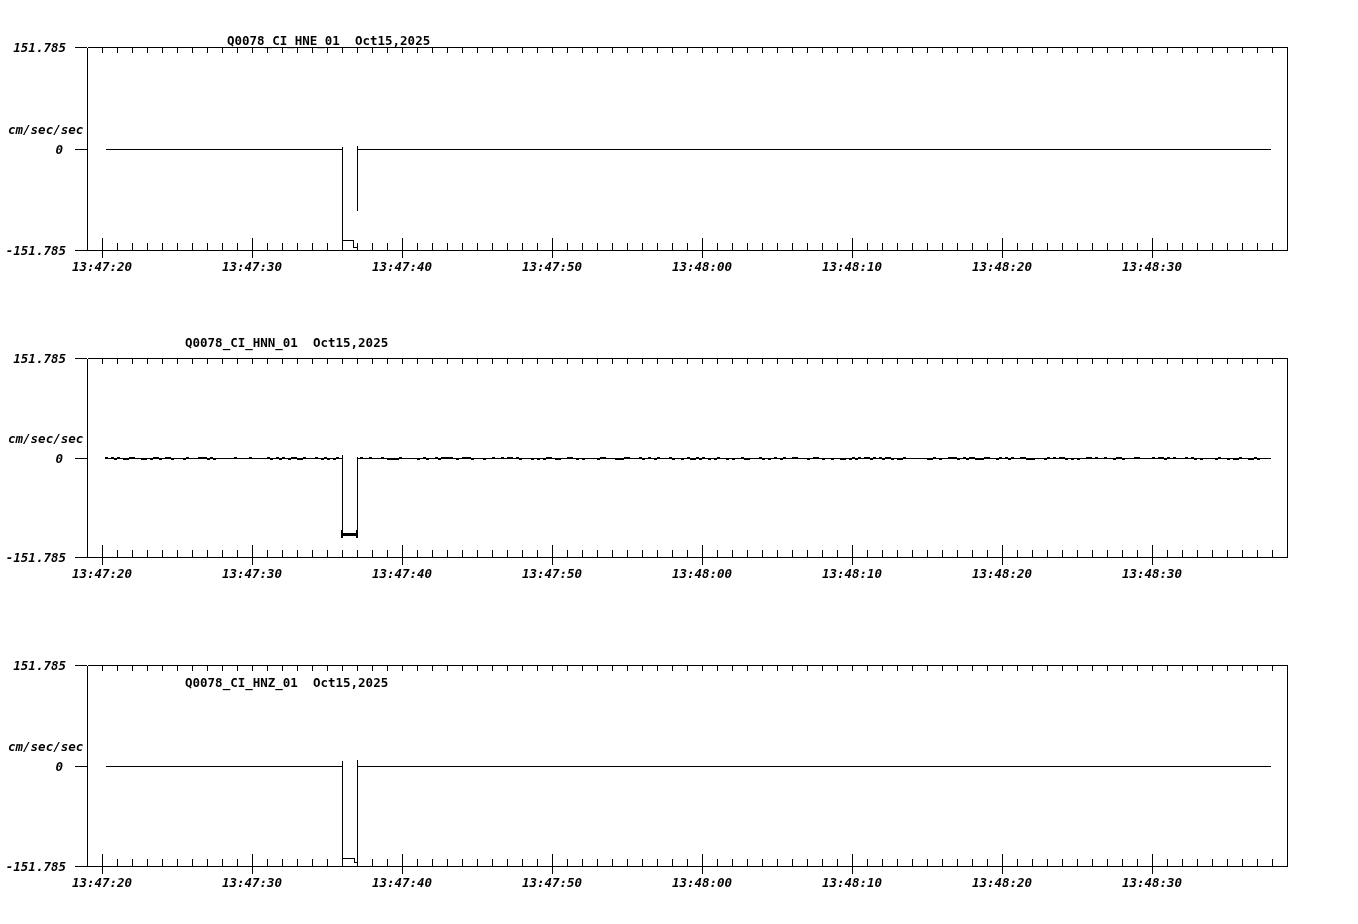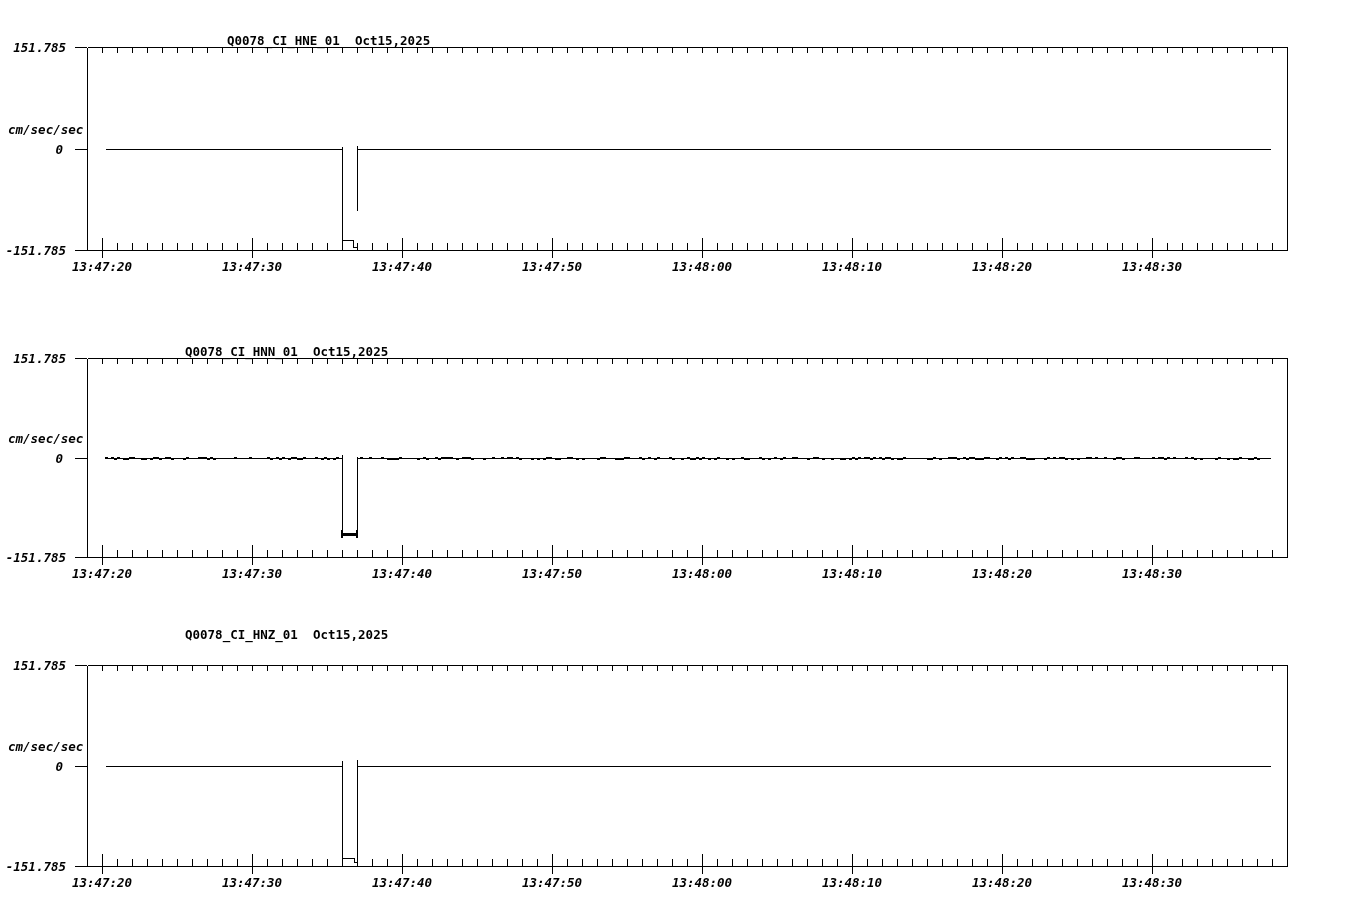--- a/index.html
+++ b/index.html
@@ -65,7 +65,7 @@
     <div class="lbl center" style="left: 852px; top: 260px;">13:48:10</div>
     <div class="lbl center" style="left: 1002px; top: 260px;">13:48:20</div>
     <div class="lbl center" style="left: 1152px; top: 260px;">13:48:30</div>
-    <div class="lbl " style="left: 185px; top: 345px;">Q0078_CI_HNN_01  Oct15,2025</div>
+    <div class="lbl " style="left: 185px; top: 336px;">Q0078_CI_HNN_01  Oct15,2025</div>
     <div class="lbl vcenter" style="right: 1292px; top: 358px;">151.785</div>
     <div class="lbl vcenter" style="left: 8px; top: 438px;">cm/sec/sec</div>
     <div class="lbl vcenter" style="right: 1295px; top: 457.5px;">0</div>

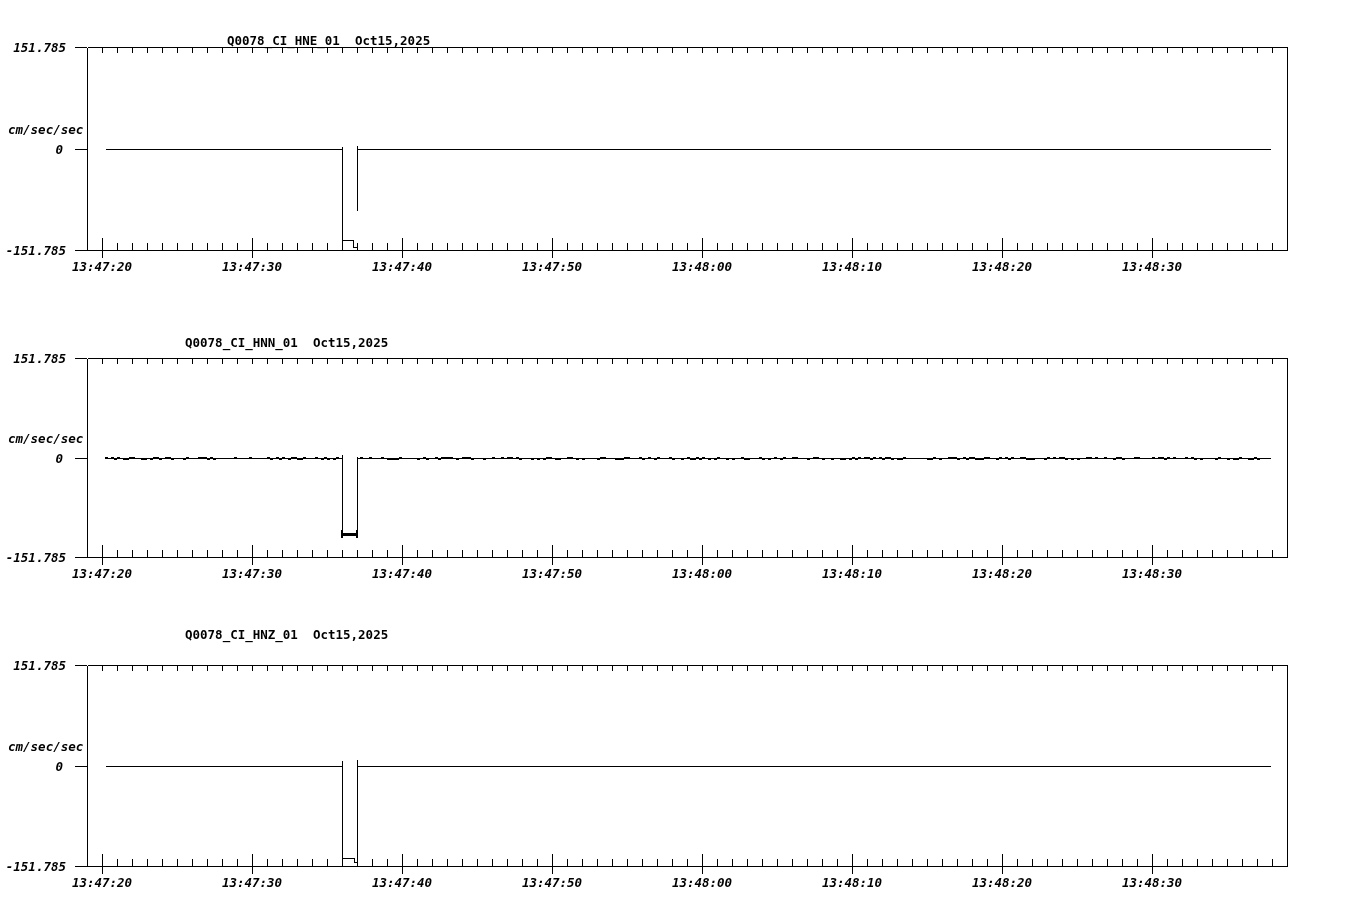--- a/index.html
+++ b/index.html
@@ -78,7 +78,7 @@
     <div class="lbl center" style="left: 852px; top: 567px;">13:48:10</div>
     <div class="lbl center" style="left: 1002px; top: 567px;">13:48:20</div>
     <div class="lbl center" style="left: 1152px; top: 567px;">13:48:30</div>
-    <div class="lbl " style="left: 185px; top: 628px;">Q0078_CI_HNZ_01  Oct15,2025</div>
+    <div class="lbl " style="left: 185px; top: 676px;">Q0078_CI_HNZ_01  Oct15,2025</div>
     <div class="lbl vcenter" style="right: 1292px; top: 665px;">151.785</div>
     <div class="lbl vcenter" style="left: 8px; top: 746px;">cm/sec/sec</div>
     <div class="lbl vcenter" style="right: 1295px; top: 765.5px;">0</div>

